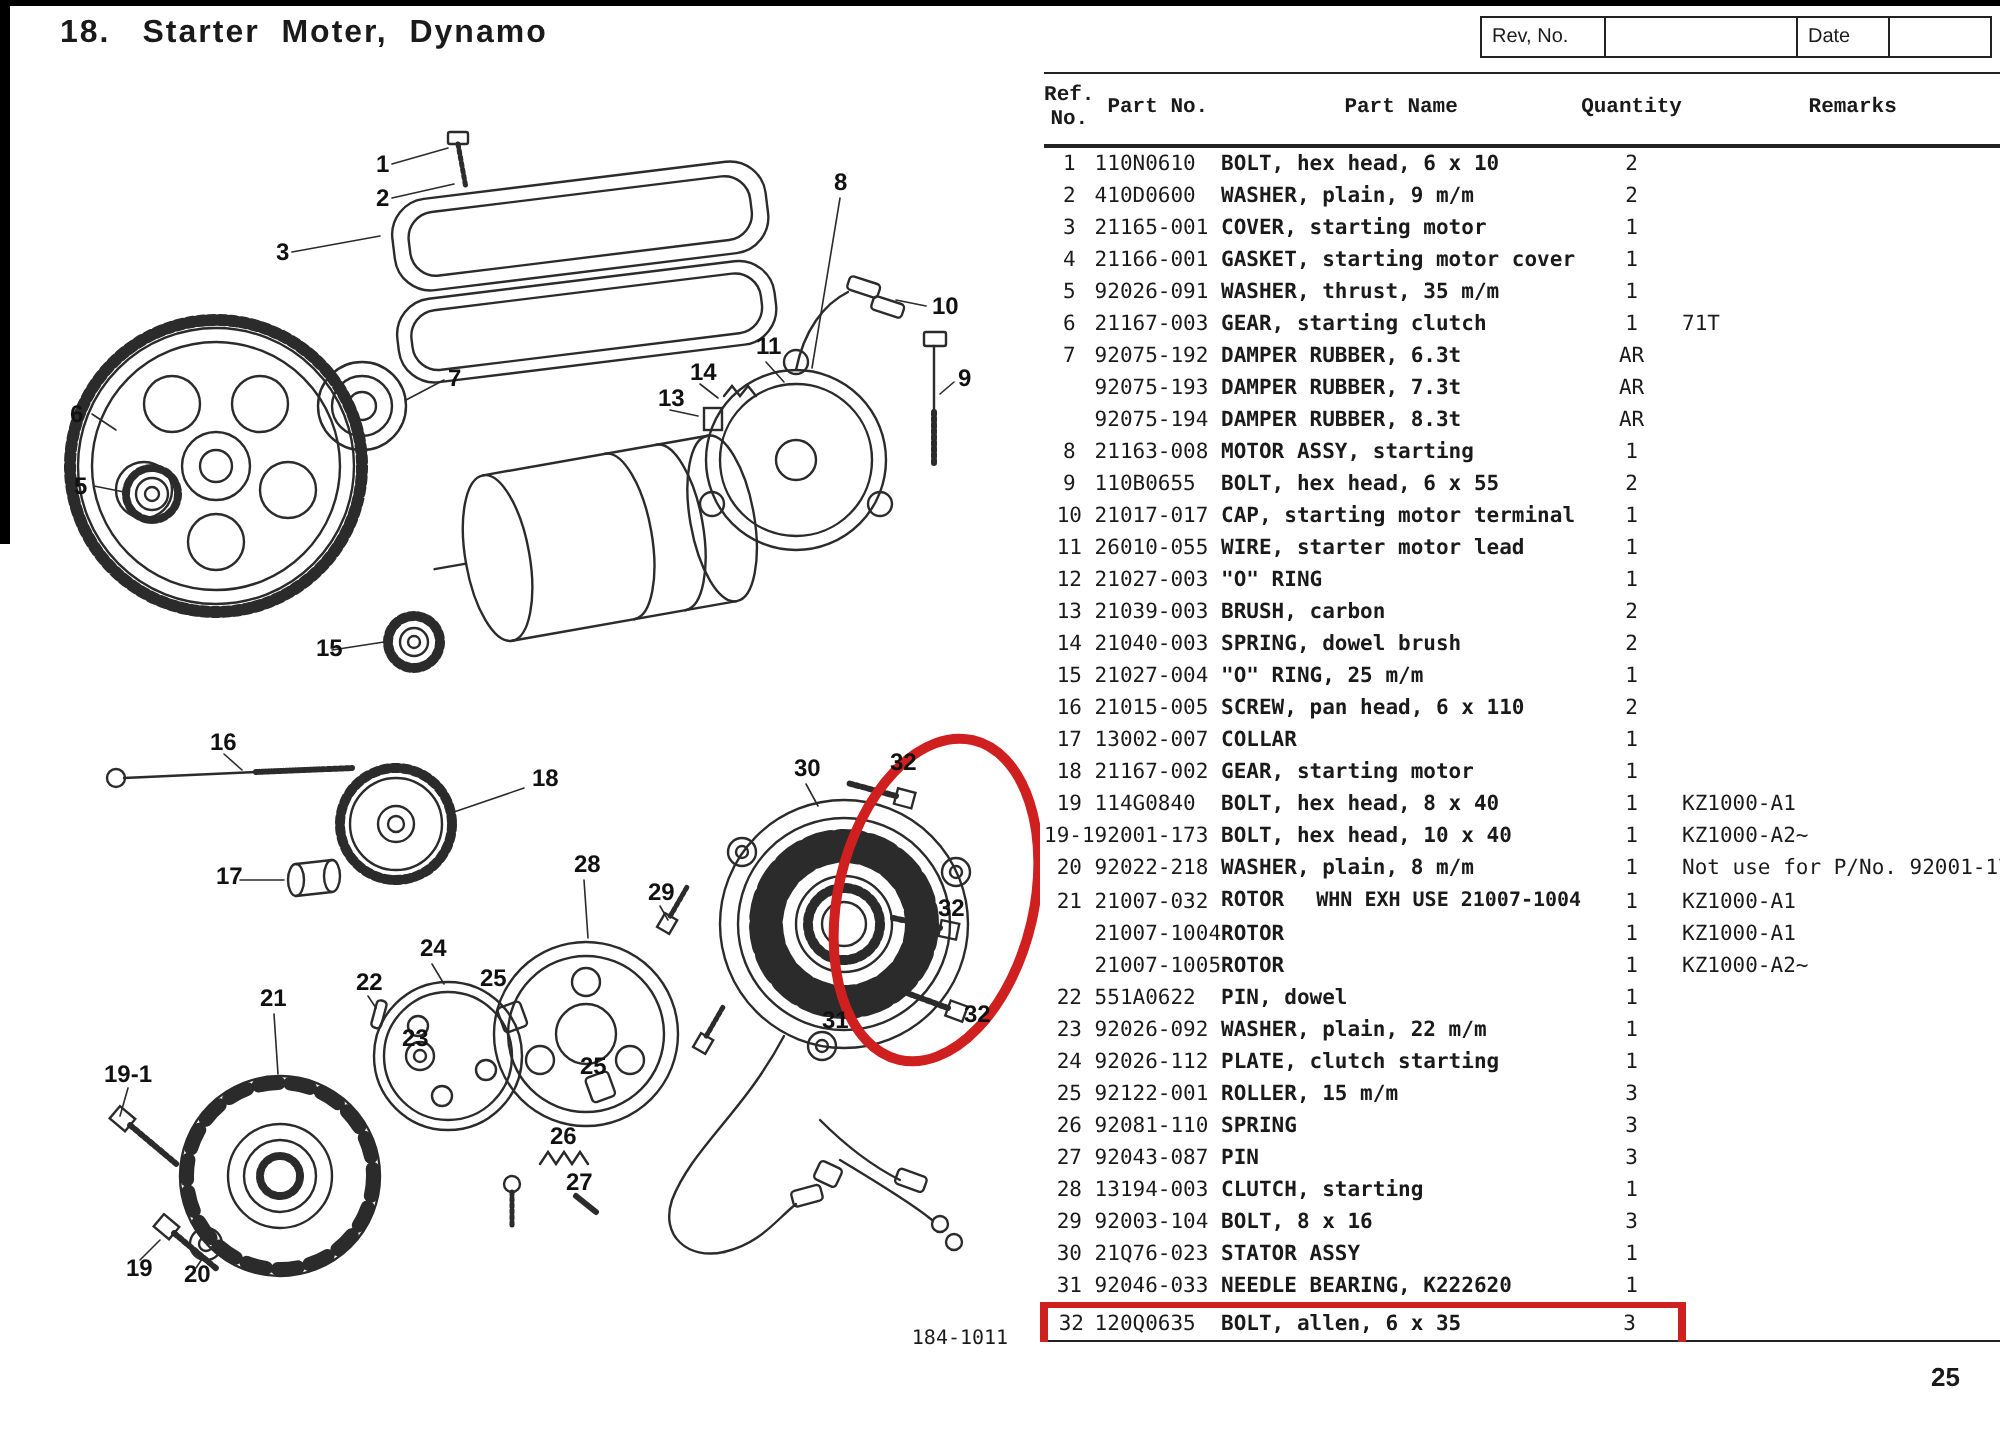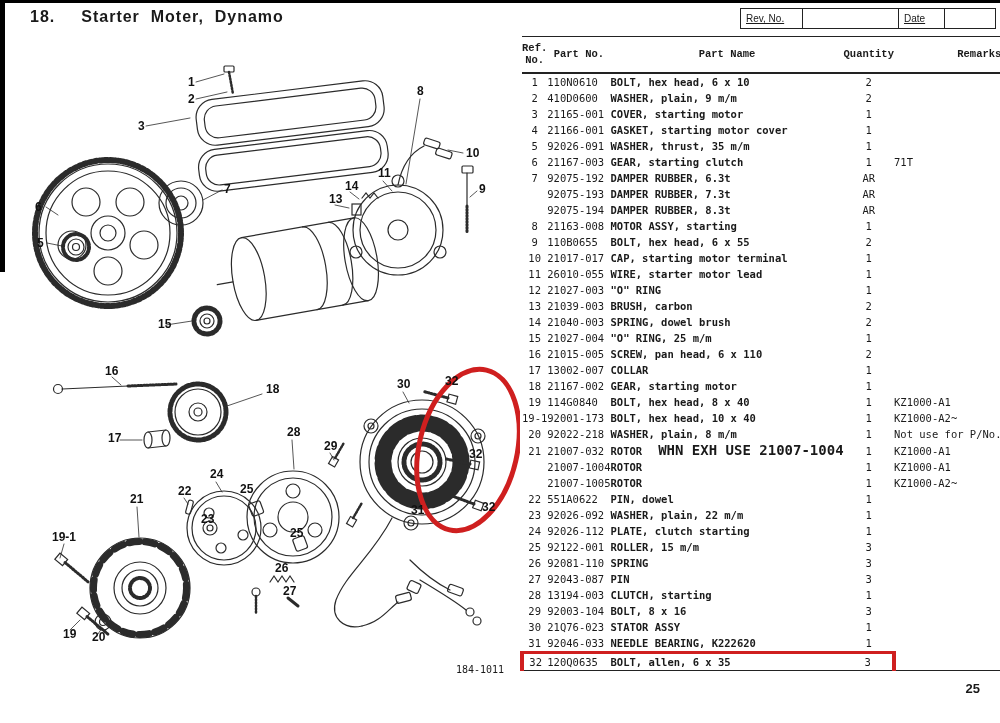--- a/index.html
+++ b/index.html
@@ -17,7 +17,7 @@
     font-family:"Liberation Sans", sans-serif; font-weight:bold; font-size:16px;
     letter-spacing:1px; white-space:pre;
   }
-  .title .num { margin-right:26px; }
+  .title .num { margin-right:16px; }
 
   .rev-box {
     position:absolute; top:8px; left:740px; width:256px; height:21px;

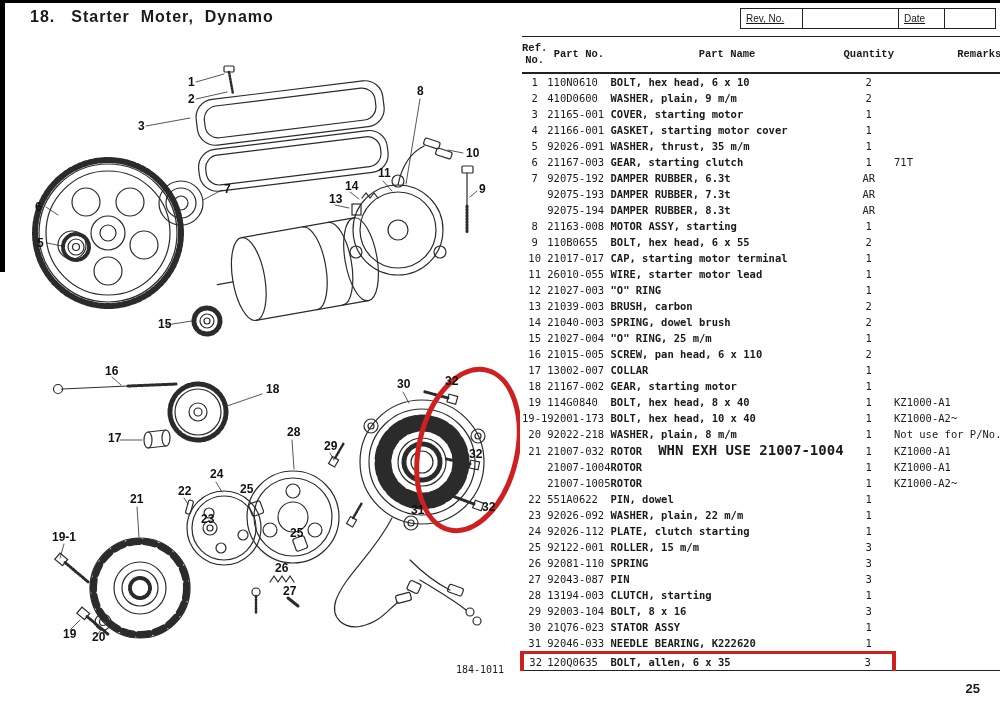--- a/index.html
+++ b/index.html
@@ -24,7 +24,7 @@
     border:1.5px solid #222; display:flex; box-sizing:border-box;
     font-family:"Liberation Sans", sans-serif; font-size:10px;
   }
-  .rev-box .cell { border-right:1.2px solid #222; display:flex; align-items:center; padding-left:5px; box-sizing:border-box;text-decoration:underline; }
+  .rev-box .cell { border-right:1.2px solid #222; display:flex; align-items:center; padding-left:5px; box-sizing:border-box; }
   .rev-box .cell:last-child { border-right:none; }
   .c-revlbl { width:62px; } .c-revval { width:96px; } .c-datelbl { width:46px; } .c-dateval { flex:1; }
 

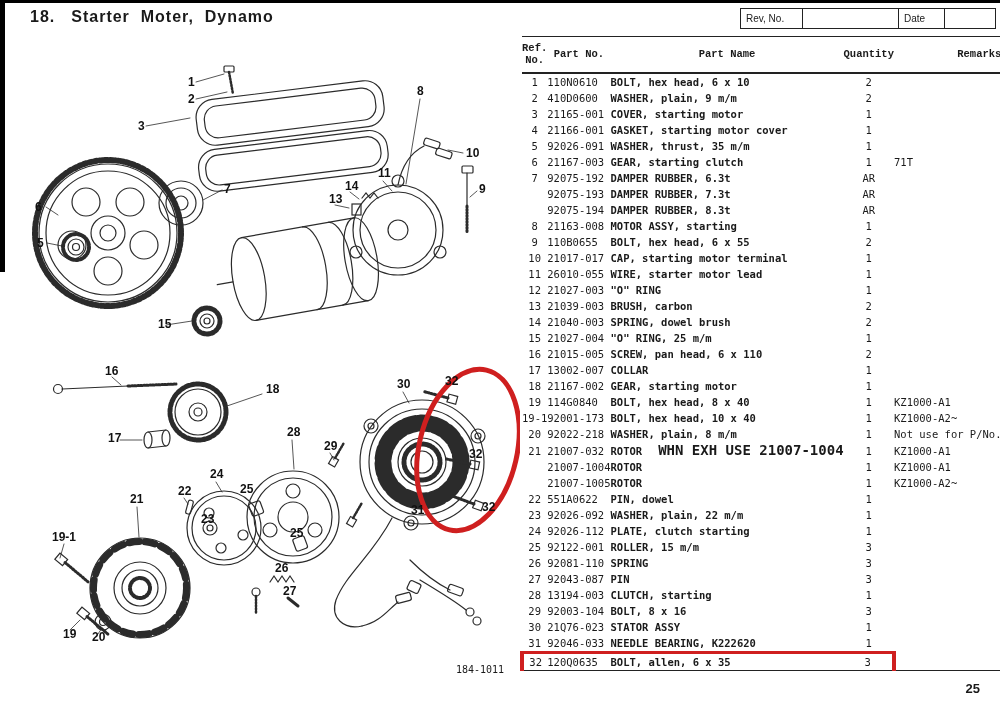--- a/index.html
+++ b/index.html
@@ -40,7 +40,7 @@
   td.name { padding-left:6px;font-weight:bold; }
   td.qty  { text-align:center; }
   td.rem  { font-size:8.5px; line-height:1.15; padding-left:6px; white-space:normal; }
-  .note { margin-left:16px; font-size:14px; }
+  .note { margin-left:16px; font-size:10px; }
   tbody tr:last-child td { border-bottom:1.4px solid #222; }
 
   tr.highlight td            { border-top:3.5px solid var(--hl); border-bottom:3.5px solid var(--hl); }

